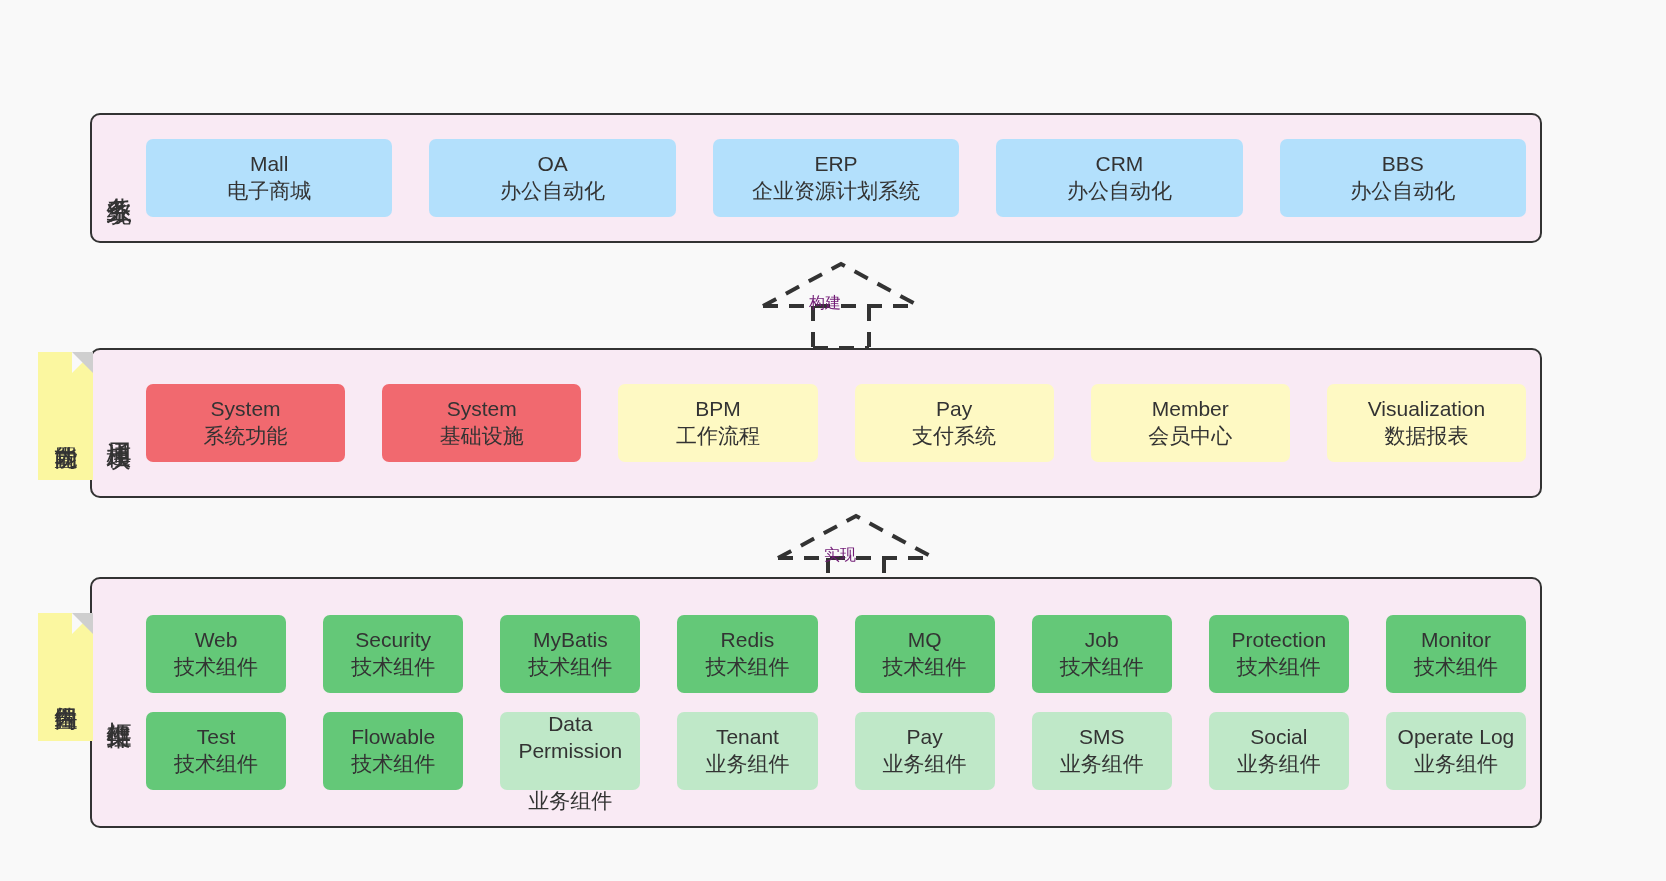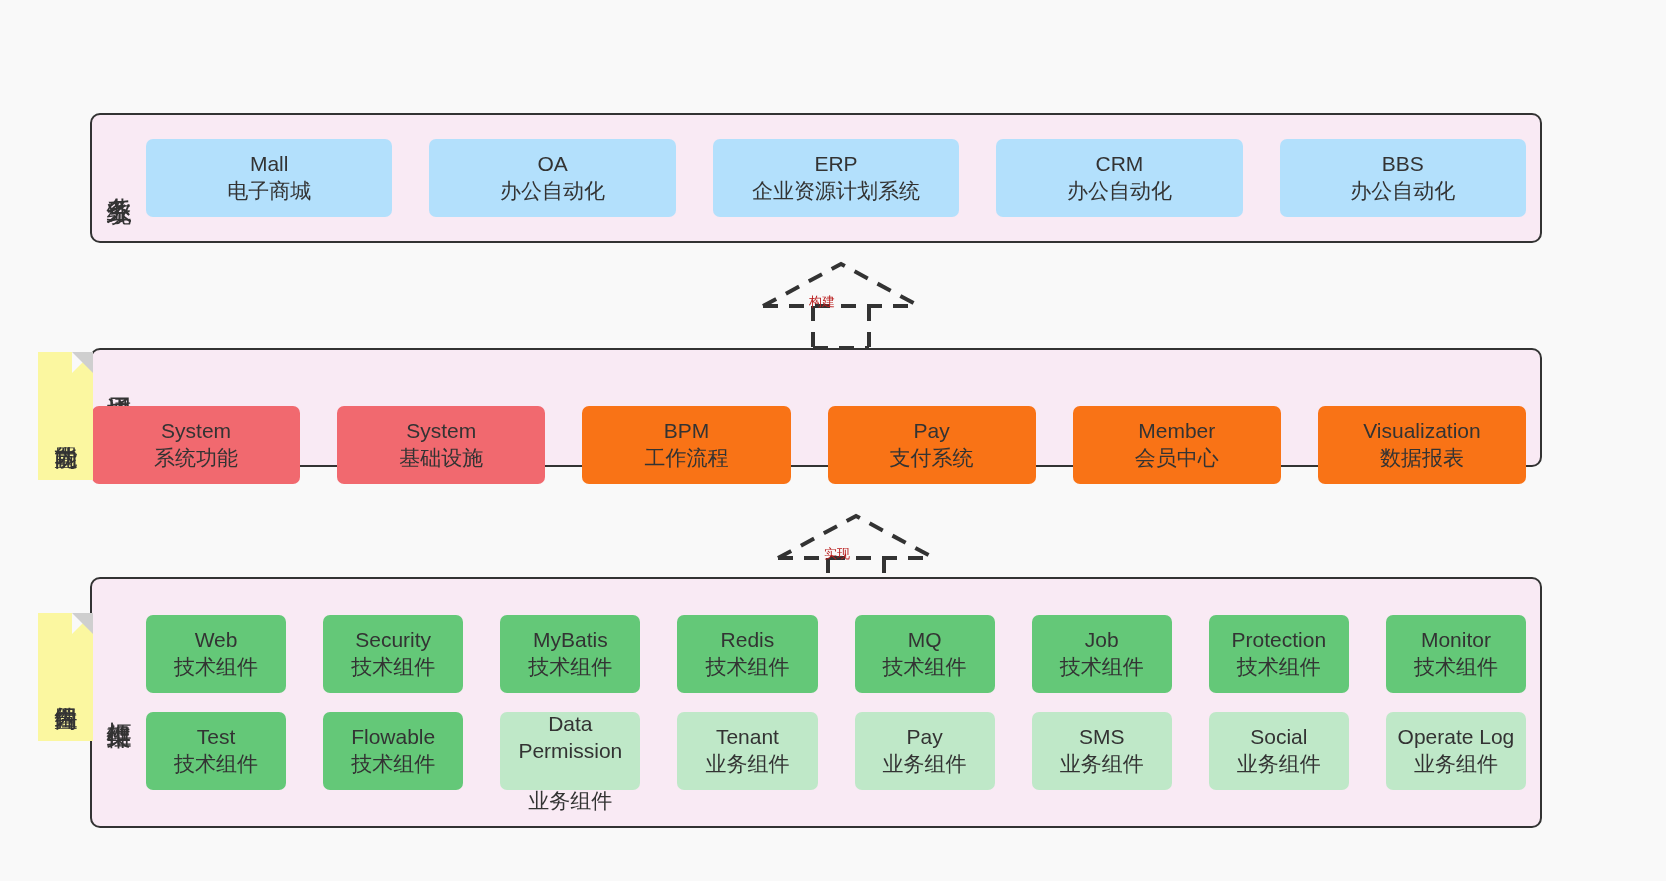--- a/index.html
+++ b/index.html
@@ -82,8 +82,8 @@
   .arrow svg{display:block;overflow:visible;}
   .arrow-label{
     position:absolute;
-    font-size:13px;
-    color:#b91c1c;
+    font-size:16px;
+    color:#701a75;
     background:transparent;
     white-space:nowrap;
   }

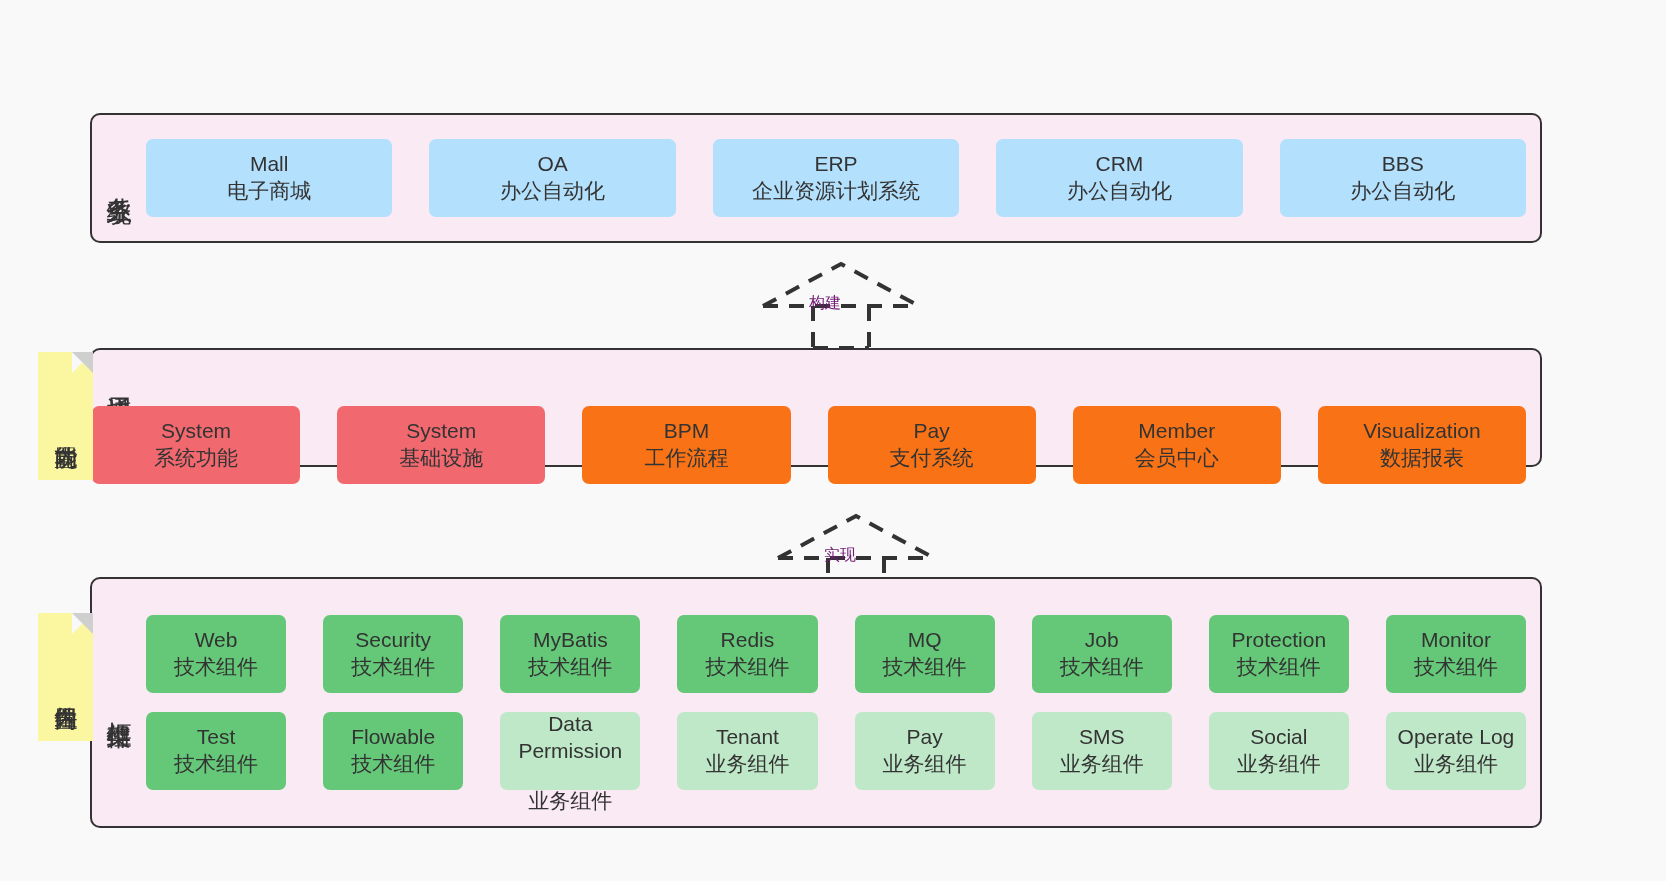--- a/index.html
+++ b/index.html
@@ -164,7 +164,7 @@
     <div class="arrow-label" style="left:52px;top:35px;">构建</div>
   </div>
 
-  <div class="layer" id="layer-1" style="left:90px;top:348px;width:1452px;height:119px;flex-direction:column;">
+  <div class="layer" id="layer-1" style="left:90px;top:348px;width:1452px;height:150px;">
     <div class="layer-title">通用模块</div>
     <div class="layer-body">
       <div class="row">

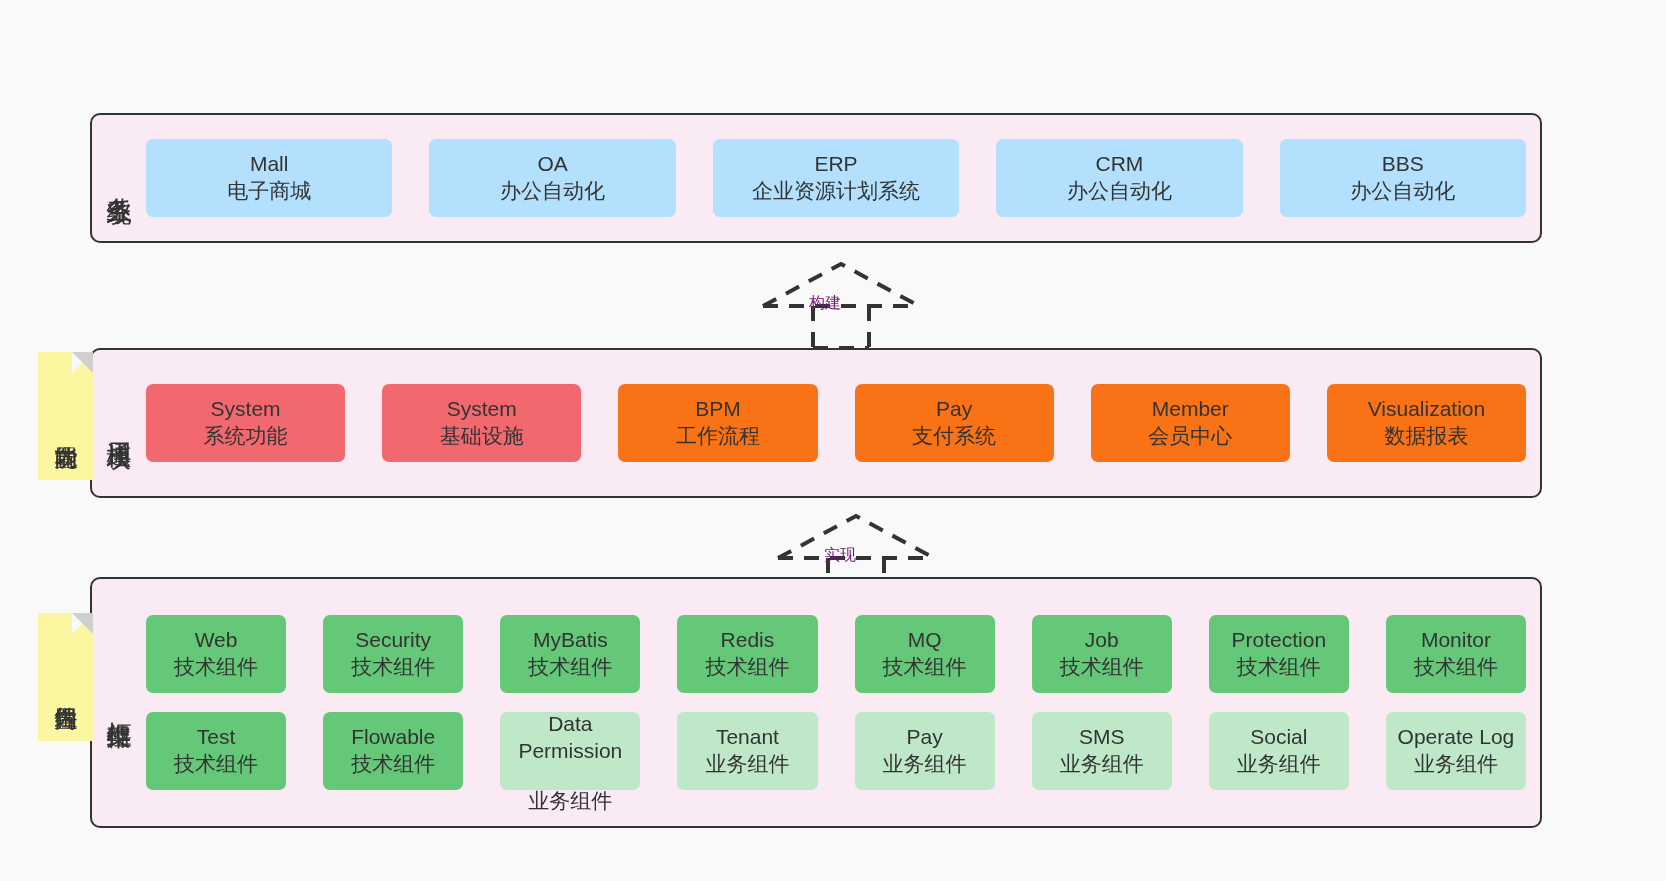--- a/index.html
+++ b/index.html
@@ -73,7 +73,7 @@
 
   .c-blue      {background:#b3e0fc;}
   .c-red       {background:#f1696f;}
-  .c-pinklight {background:#f97316;}
+  .c-pinklight {background:#fef9c3;}
   .c-green     {background:#64c878;}
   .c-greenlight{background:#bfe8c8;}
 

